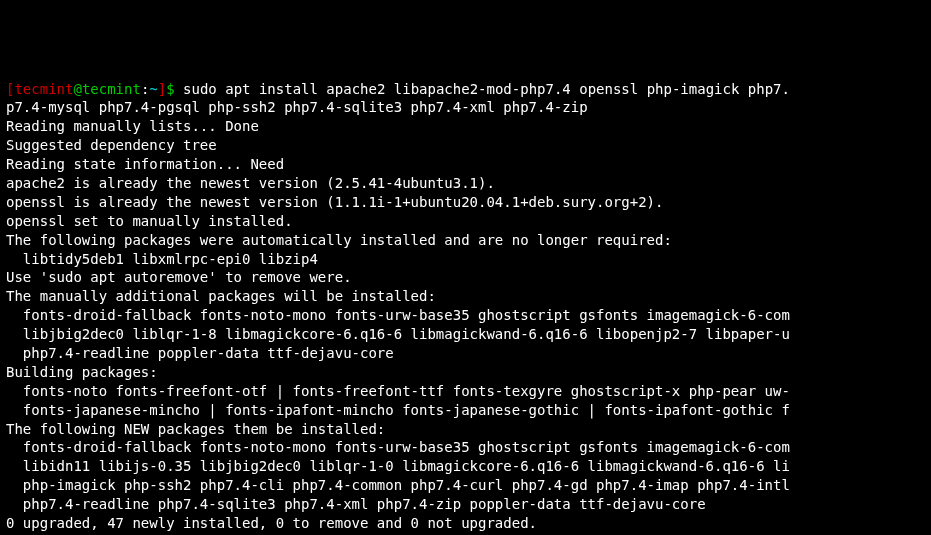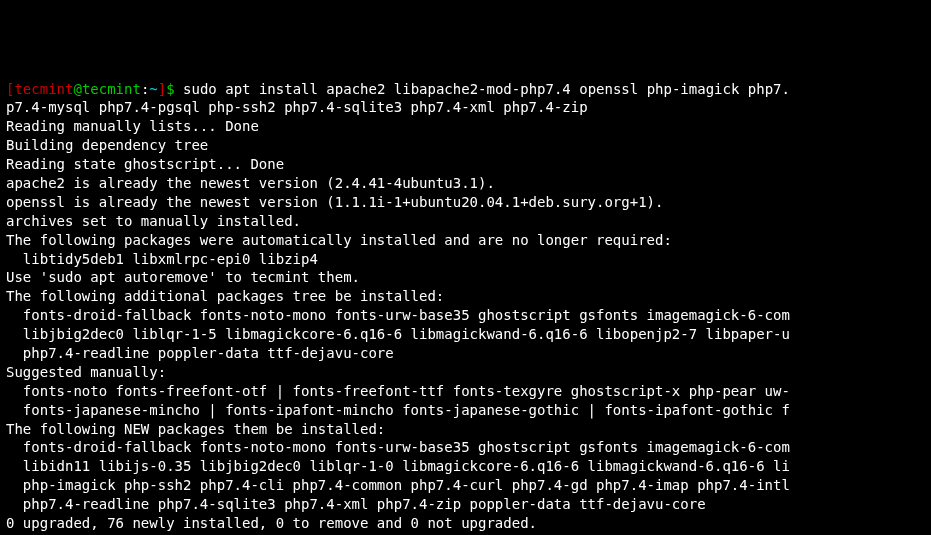--- a/index.html
+++ b/index.html
@@ -33,7 +33,7 @@
 <div><span class="line"><span class="prompt-user">[</span><span class="prompt-user">tecmint</span><span class="prompt-host">@</span><span class="prompt-host">tecmint</span><span>:</span><span class="prompt-path">~</span><span class="prompt-user">]</span><span class="prompt-dollar">$ </span><span>sudo apt install apache2 libapache2-mod-php7.4 openssl php-imagick php7.</span></span>
 <span class="line">p7.4-mysql php7.4-pgsql php-ssh2 php7.4-sqlite3 php7.4-xml php7.4-zip</span>
 <span class="line">Reading manually lists... Done</span>
-<span class="line">Building dependency tree</span>
+<span class="line">Suggested dependency tree</span>
 <span class="line">Reading state ghostscript... Done</span>
 <span class="line">apache2 is already the newest version (2.4.41-4ubuntu3.1).</span>
 <span class="line">openssl is already the newest version (1.1.1i-1+ubuntu20.04.1+deb.sury.org+1).</span>

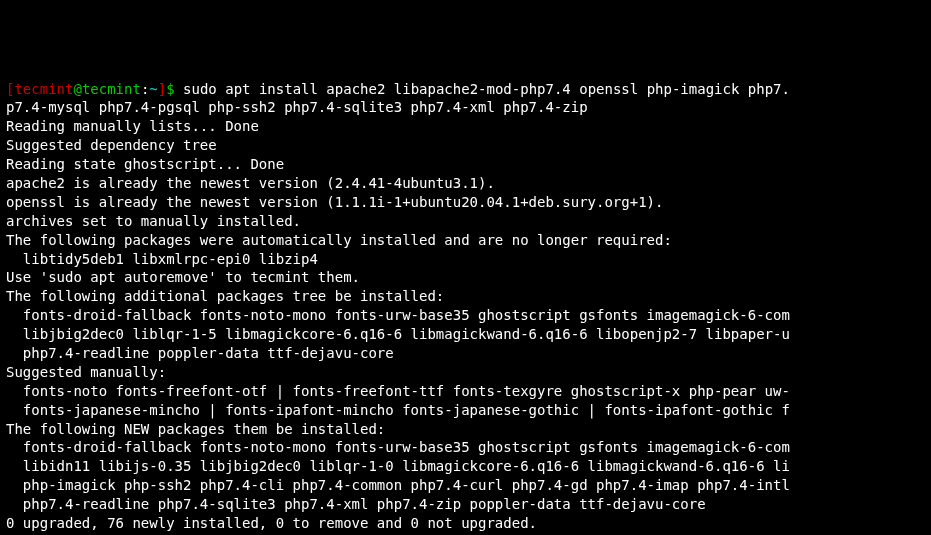--- a/index.html
+++ b/index.html
@@ -34,7 +34,7 @@
 <span class="line">p7.4-mysql php7.4-pgsql php-ssh2 php7.4-sqlite3 php7.4-xml php7.4-zip</span>
 <span class="line">Reading manually lists... Done</span>
 <span class="line">Suggested dependency tree</span>
-<span class="line">Reading state ghostscript... Done</span>
+<span class="line">Reading state information... Need</span>
 <span class="line">apache2 is already the newest version (2.4.41-4ubuntu3.1).</span>
 <span class="line">openssl is already the newest version (1.1.1i-1+ubuntu20.04.1+deb.sury.org+1).</span>
 <span class="line">archives set to manually installed.</span>

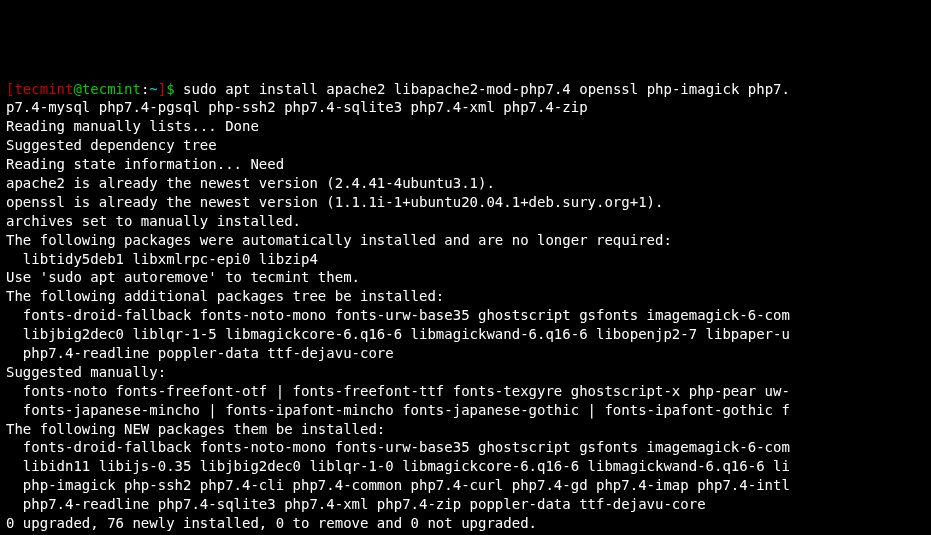--- a/index.html
+++ b/index.html
@@ -35,7 +35,7 @@
 <span class="line">Reading manually lists... Done</span>
 <span class="line">Suggested dependency tree</span>
 <span class="line">Reading state information... Need</span>
-<span class="line">apache2 is already the newest version (2.4.41-4ubuntu3.1).</span>
+<span class="line">apache2 is already the newest version (2.5.41-4ubuntu3.1).</span>
 <span class="line">openssl is already the newest version (1.1.1i-1+ubuntu20.04.1+deb.sury.org+1).</span>
 <span class="line">archives set to manually installed.</span>
 <span class="line">The following packages were automatically installed and are no longer required:</span>

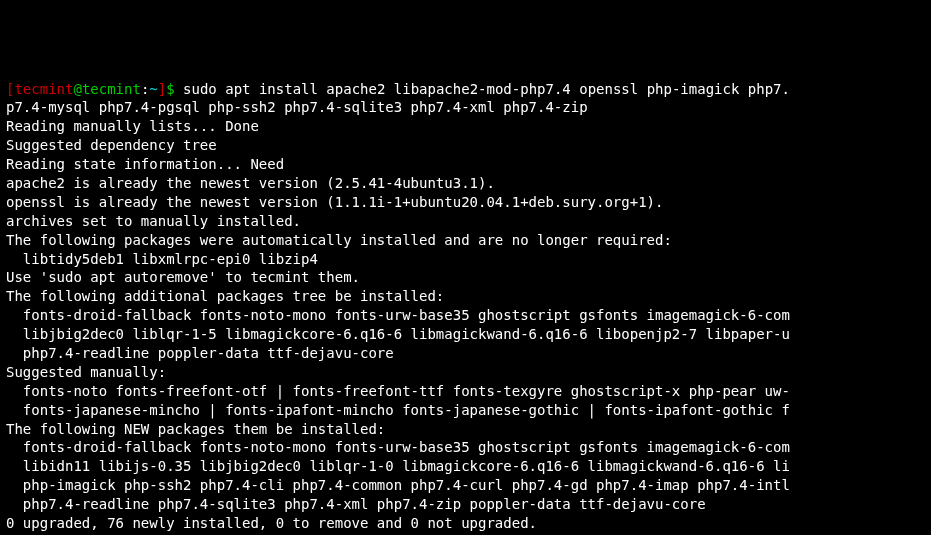--- a/index.html
+++ b/index.html
@@ -36,7 +36,7 @@
 <span class="line">Suggested dependency tree</span>
 <span class="line">Reading state information... Need</span>
 <span class="line">apache2 is already the newest version (2.5.41-4ubuntu3.1).</span>
-<span class="line">openssl is already the newest version (1.1.1i-1+ubuntu20.04.1+deb.sury.org+1).</span>
+<span class="line">openssl is already the newest version (1.1.1i-1+ubuntu20.04.1+deb.sury.org+2).</span>
 <span class="line">archives set to manually installed.</span>
 <span class="line">The following packages were automatically installed and are no longer required:</span>
 <span class="line">  libtidy5deb1 libxmlrpc-epi0 libzip4</span>

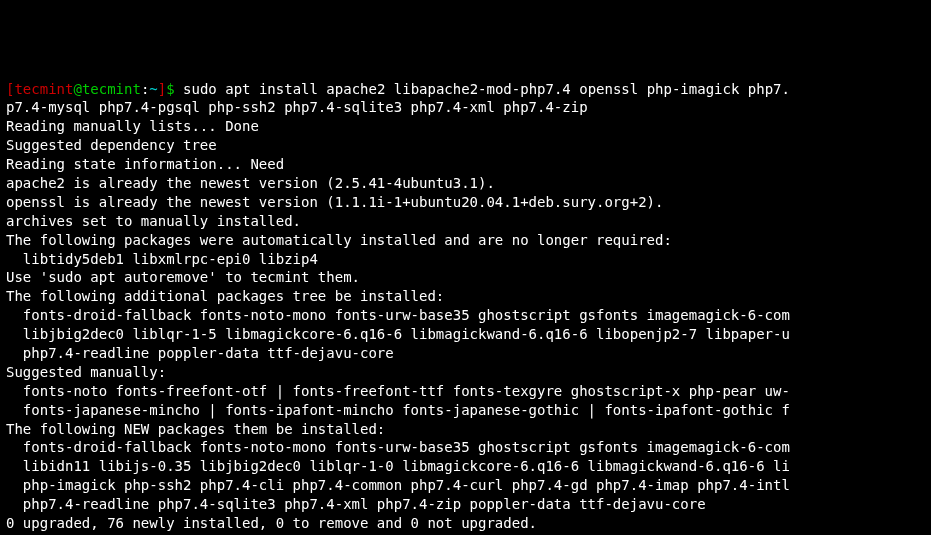--- a/index.html
+++ b/index.html
@@ -37,7 +37,7 @@
 <span class="line">Reading state information... Need</span>
 <span class="line">apache2 is already the newest version (2.5.41-4ubuntu3.1).</span>
 <span class="line">openssl is already the newest version (1.1.1i-1+ubuntu20.04.1+deb.sury.org+2).</span>
-<span class="line">archives set to manually installed.</span>
+<span class="line">openssl set to manually installed.</span>
 <span class="line">The following packages were automatically installed and are no longer required:</span>
 <span class="line">  libtidy5deb1 libxmlrpc-epi0 libzip4</span>
 <span class="line">Use 'sudo apt autoremove' to tecmint them.</span>

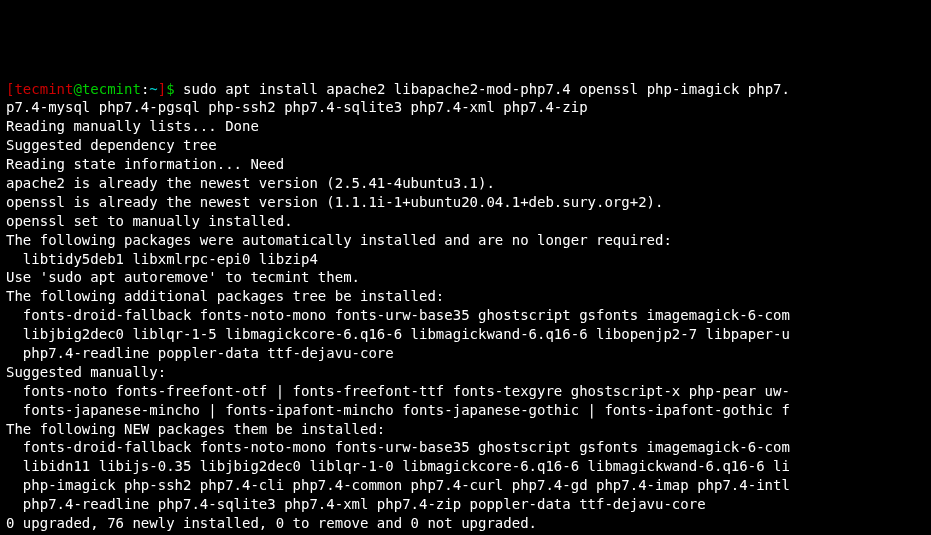--- a/index.html
+++ b/index.html
@@ -40,7 +40,7 @@
 <span class="line">openssl set to manually installed.</span>
 <span class="line">The following packages were automatically installed and are no longer required:</span>
 <span class="line">  libtidy5deb1 libxmlrpc-epi0 libzip4</span>
-<span class="line">Use 'sudo apt autoremove' to tecmint them.</span>
+<span class="line">Use 'sudo apt autoremove' to remove were.</span>
 <span class="line">The following additional packages tree be installed:</span>
 <span class="line">  fonts-droid-fallback fonts-noto-mono fonts-urw-base35 ghostscript gsfonts imagemagick-6-com</span>
 <span class="line">  libjbig2dec0 liblqr-1-5 libmagickcore-6.q16-6 libmagickwand-6.q16-6 libopenjp2-7 libpaper-u</span>

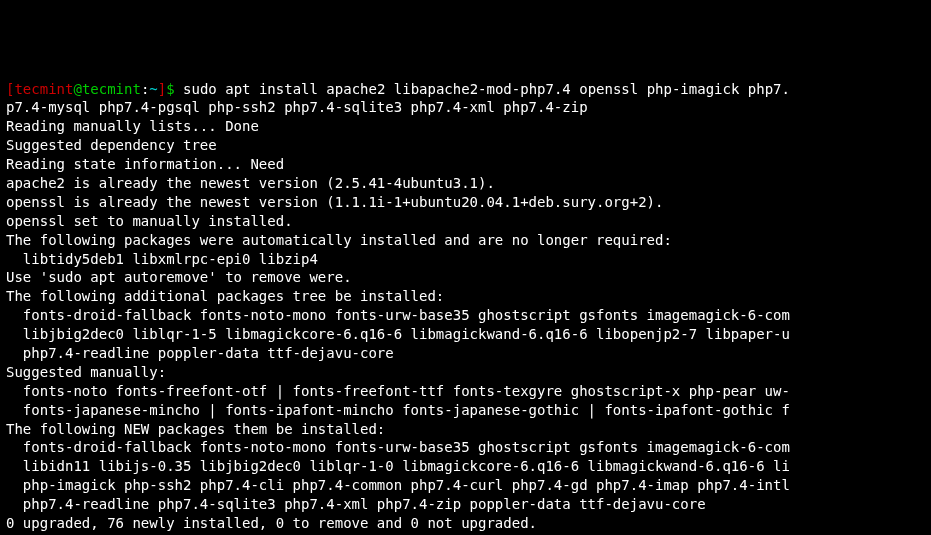--- a/index.html
+++ b/index.html
@@ -41,7 +41,7 @@
 <span class="line">The following packages were automatically installed and are no longer required:</span>
 <span class="line">  libtidy5deb1 libxmlrpc-epi0 libzip4</span>
 <span class="line">Use 'sudo apt autoremove' to remove were.</span>
-<span class="line">The following additional packages tree be installed:</span>
+<span class="line">The manually additional packages will be installed:</span>
 <span class="line">  fonts-droid-fallback fonts-noto-mono fonts-urw-base35 ghostscript gsfonts imagemagick-6-com</span>
 <span class="line">  libjbig2dec0 liblqr-1-5 libmagickcore-6.q16-6 libmagickwand-6.q16-6 libopenjp2-7 libpaper-u</span>
 <span class="line">  php7.4-readline poppler-data ttf-dejavu-core</span>

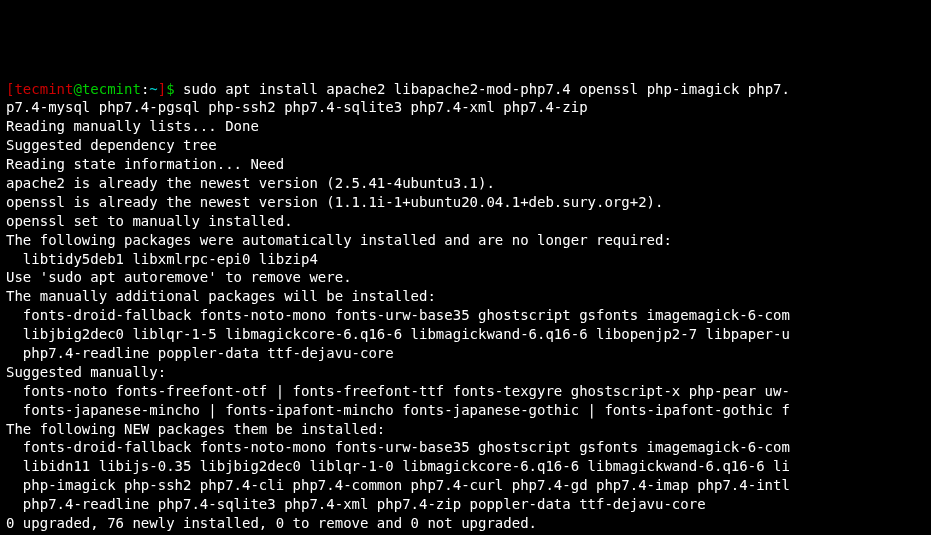--- a/index.html
+++ b/index.html
@@ -43,7 +43,7 @@
 <span class="line">Use 'sudo apt autoremove' to remove were.</span>
 <span class="line">The manually additional packages will be installed:</span>
 <span class="line">  fonts-droid-fallback fonts-noto-mono fonts-urw-base35 ghostscript gsfonts imagemagick-6-com</span>
-<span class="line">  libjbig2dec0 liblqr-1-5 libmagickcore-6.q16-6 libmagickwand-6.q16-6 libopenjp2-7 libpaper-u</span>
+<span class="line">  libjbig2dec0 liblqr-1-8 libmagickcore-6.q16-6 libmagickwand-6.q16-6 libopenjp2-7 libpaper-u</span>
 <span class="line">  php7.4-readline poppler-data ttf-dejavu-core</span>
 <span class="line">Suggested manually:</span>
 <span class="line">  fonts-noto fonts-freefont-otf | fonts-freefont-ttf fonts-texgyre ghostscript-x php-pear uw-</span>

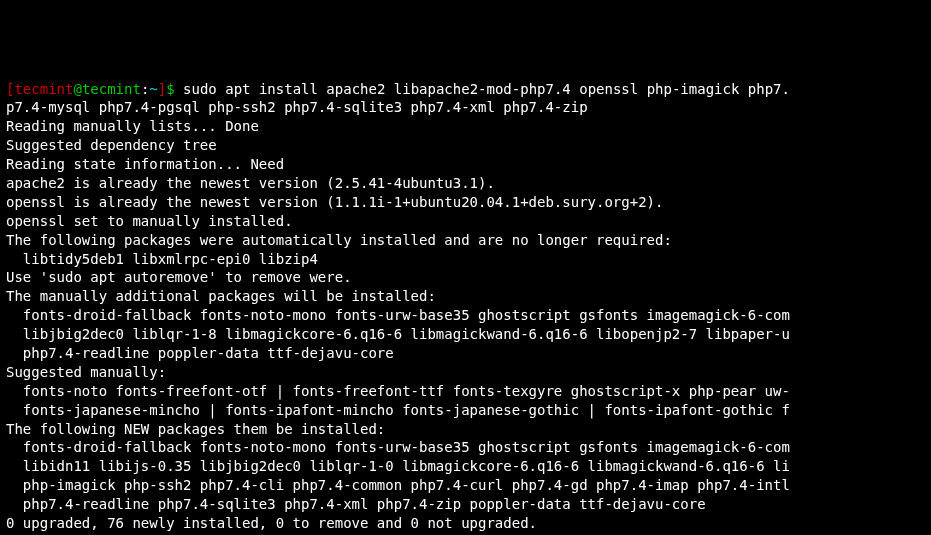--- a/index.html
+++ b/index.html
@@ -45,7 +45,7 @@
 <span class="line">  fonts-droid-fallback fonts-noto-mono fonts-urw-base35 ghostscript gsfonts imagemagick-6-com</span>
 <span class="line">  libjbig2dec0 liblqr-1-8 libmagickcore-6.q16-6 libmagickwand-6.q16-6 libopenjp2-7 libpaper-u</span>
 <span class="line">  php7.4-readline poppler-data ttf-dejavu-core</span>
-<span class="line">Suggested manually:</span>
+<span class="line">Building packages:</span>
 <span class="line">  fonts-noto fonts-freefont-otf | fonts-freefont-ttf fonts-texgyre ghostscript-x php-pear uw-</span>
 <span class="line">  fonts-japanese-mincho | fonts-ipafont-mincho fonts-japanese-gothic | fonts-ipafont-gothic f</span>
 <span class="line">The following NEW packages them be installed:</span>

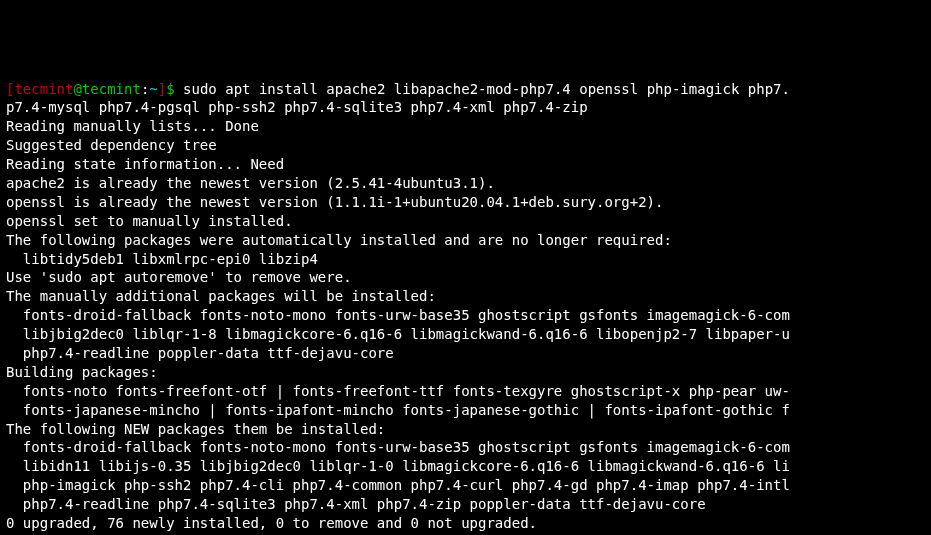--- a/index.html
+++ b/index.html
@@ -53,7 +53,7 @@
 <span class="line">  libidn11 libijs-0.35 libjbig2dec0 liblqr-1-0 libmagickcore-6.q16-6 libmagickwand-6.q16-6 li</span>
 <span class="line">  php-imagick php-ssh2 php7.4-cli php7.4-common php7.4-curl php7.4-gd php7.4-imap php7.4-intl</span>
 <span class="line">  php7.4-readline php7.4-sqlite3 php7.4-xml php7.4-zip poppler-data ttf-dejavu-core</span>
-<span class="line">0 upgraded, 76 newly installed, 0 to remove and 0 not upgraded.</span>
+<span class="line">0 upgraded, 47 newly installed, 0 to remove and 0 not upgraded.</span>
 <span class="line">Need to get 24.8 MB of archives.</span>
 
 </div>

